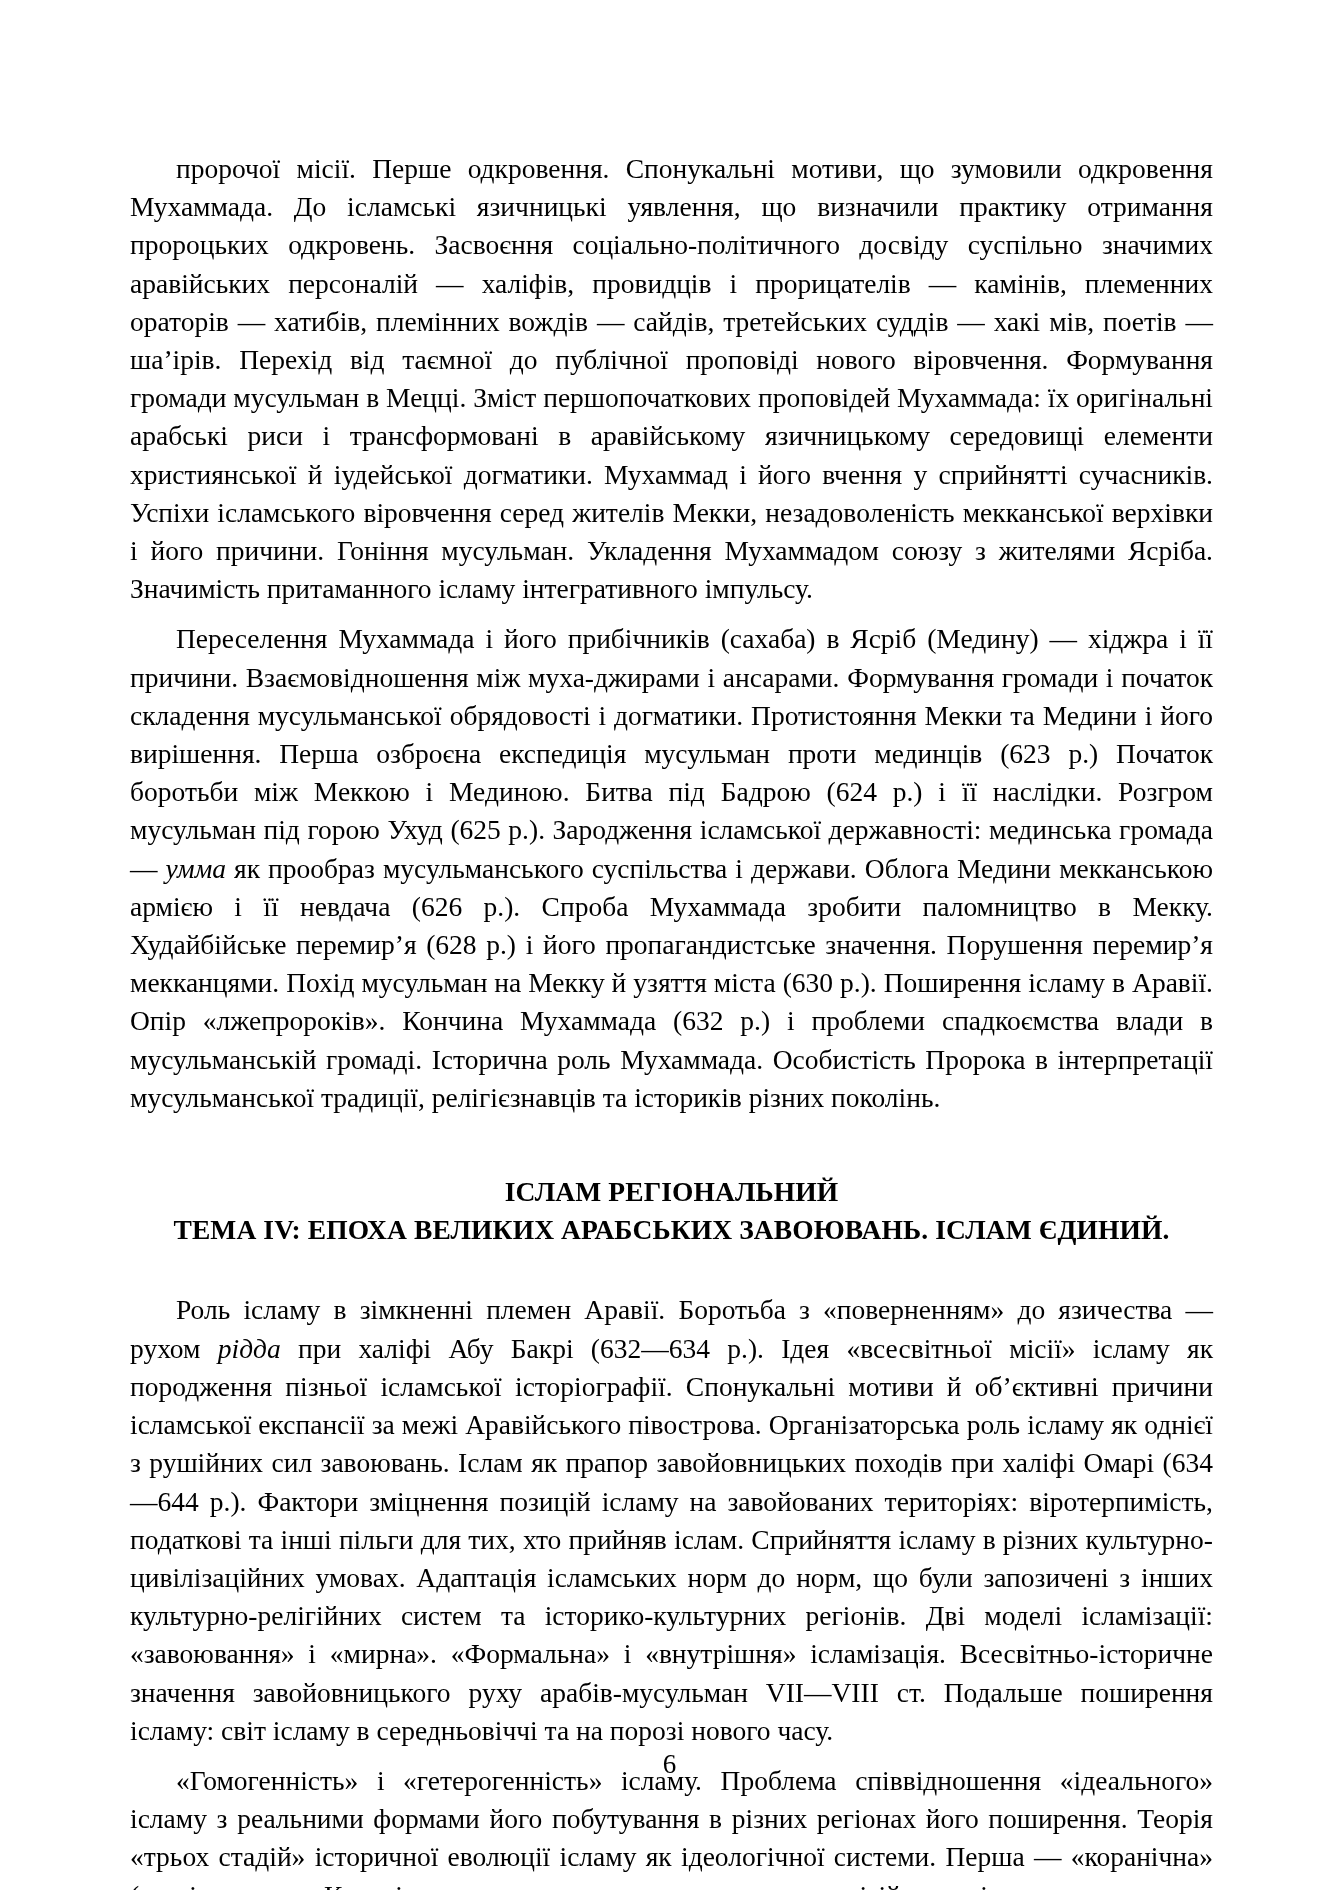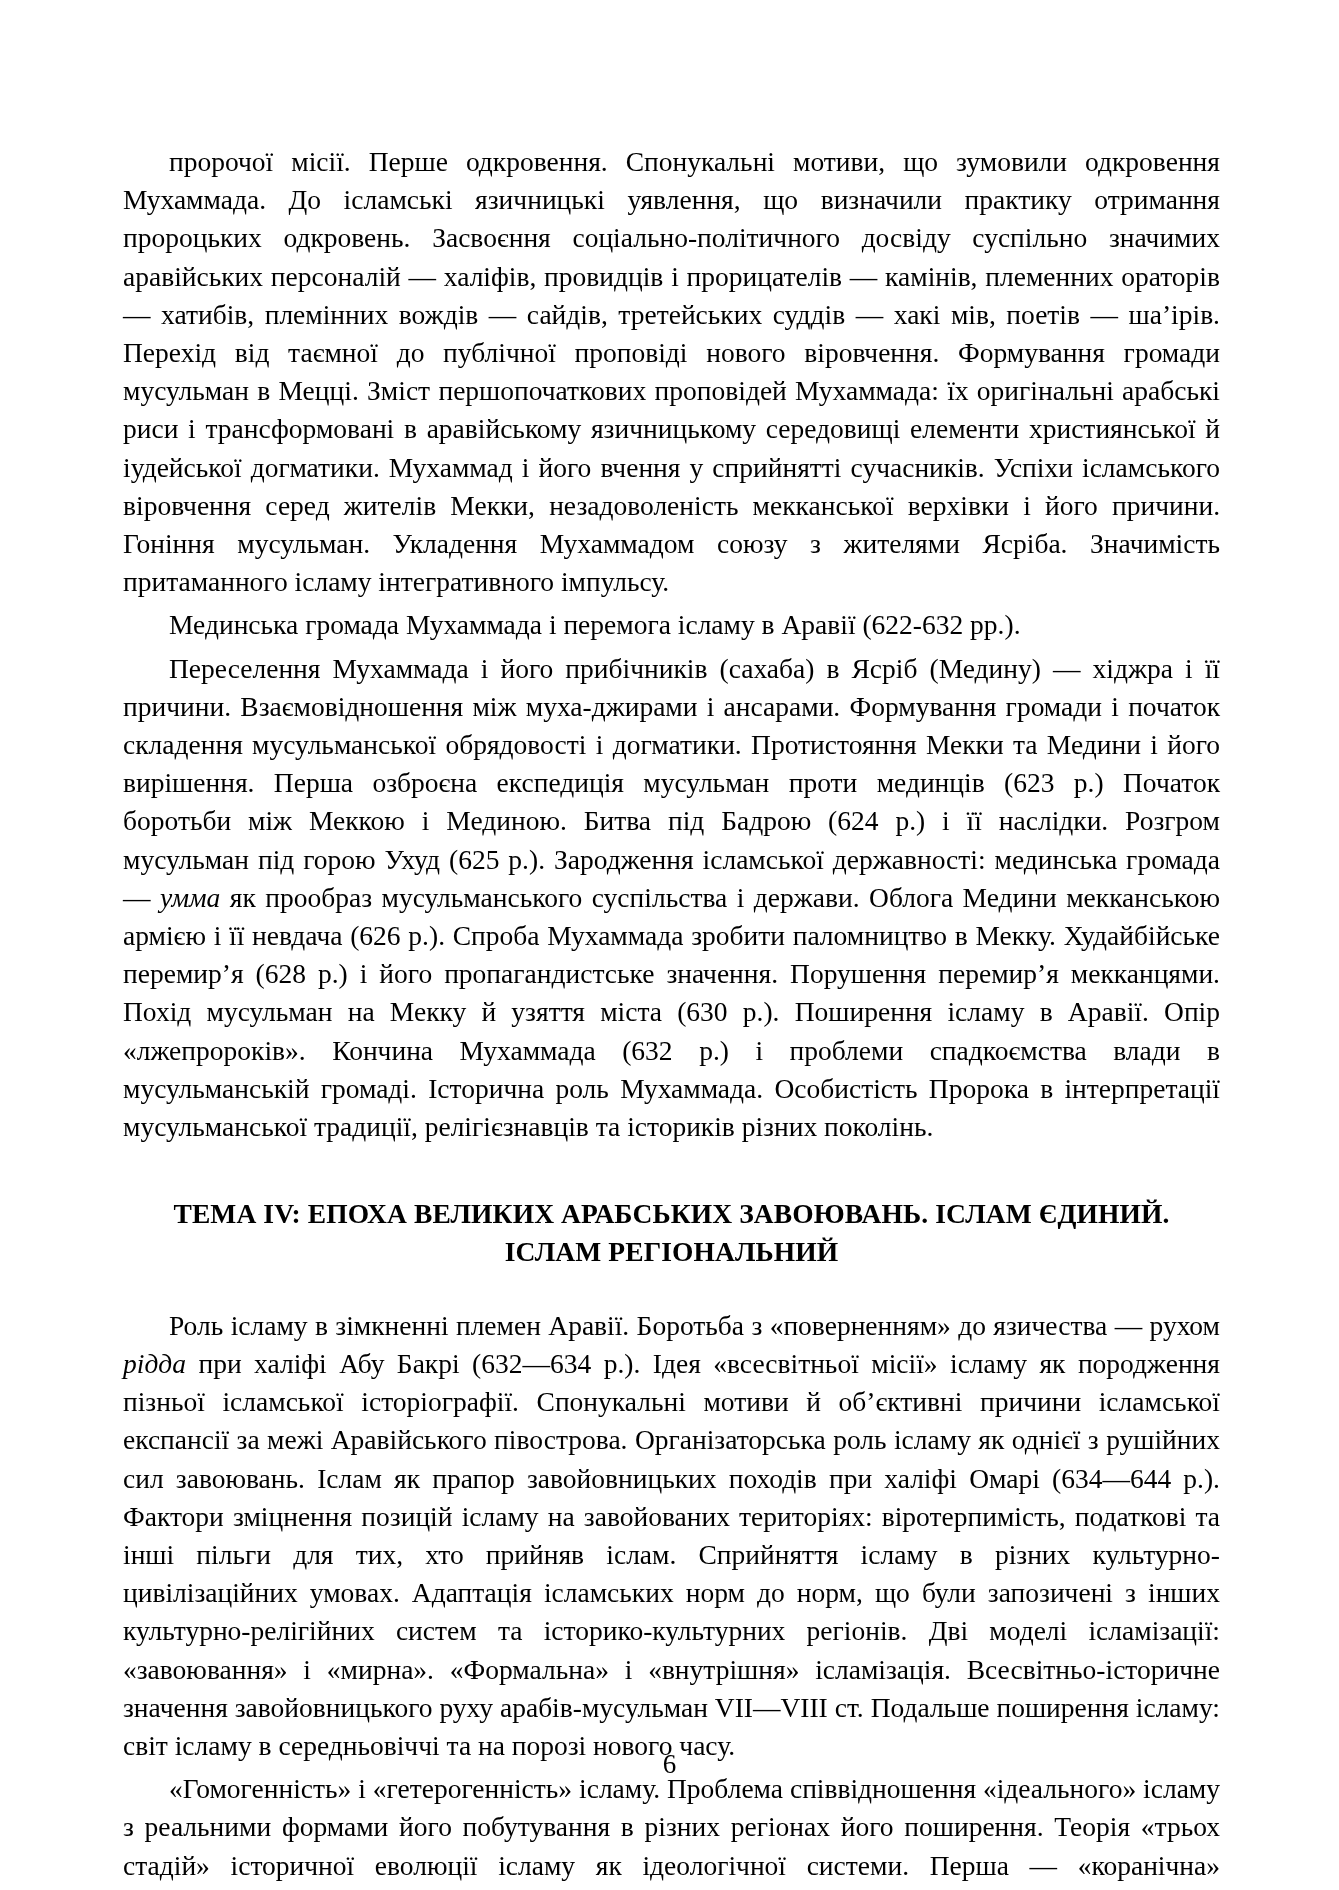--- a/index.html
+++ b/index.html
@@ -27,7 +27,7 @@
     width: 1107px;
   }
   p.para {
-    margin: 5px;
+    margin: 12px;
     text-align: justify;
     text-justify: inter-word;
     font-size: 27.5px;

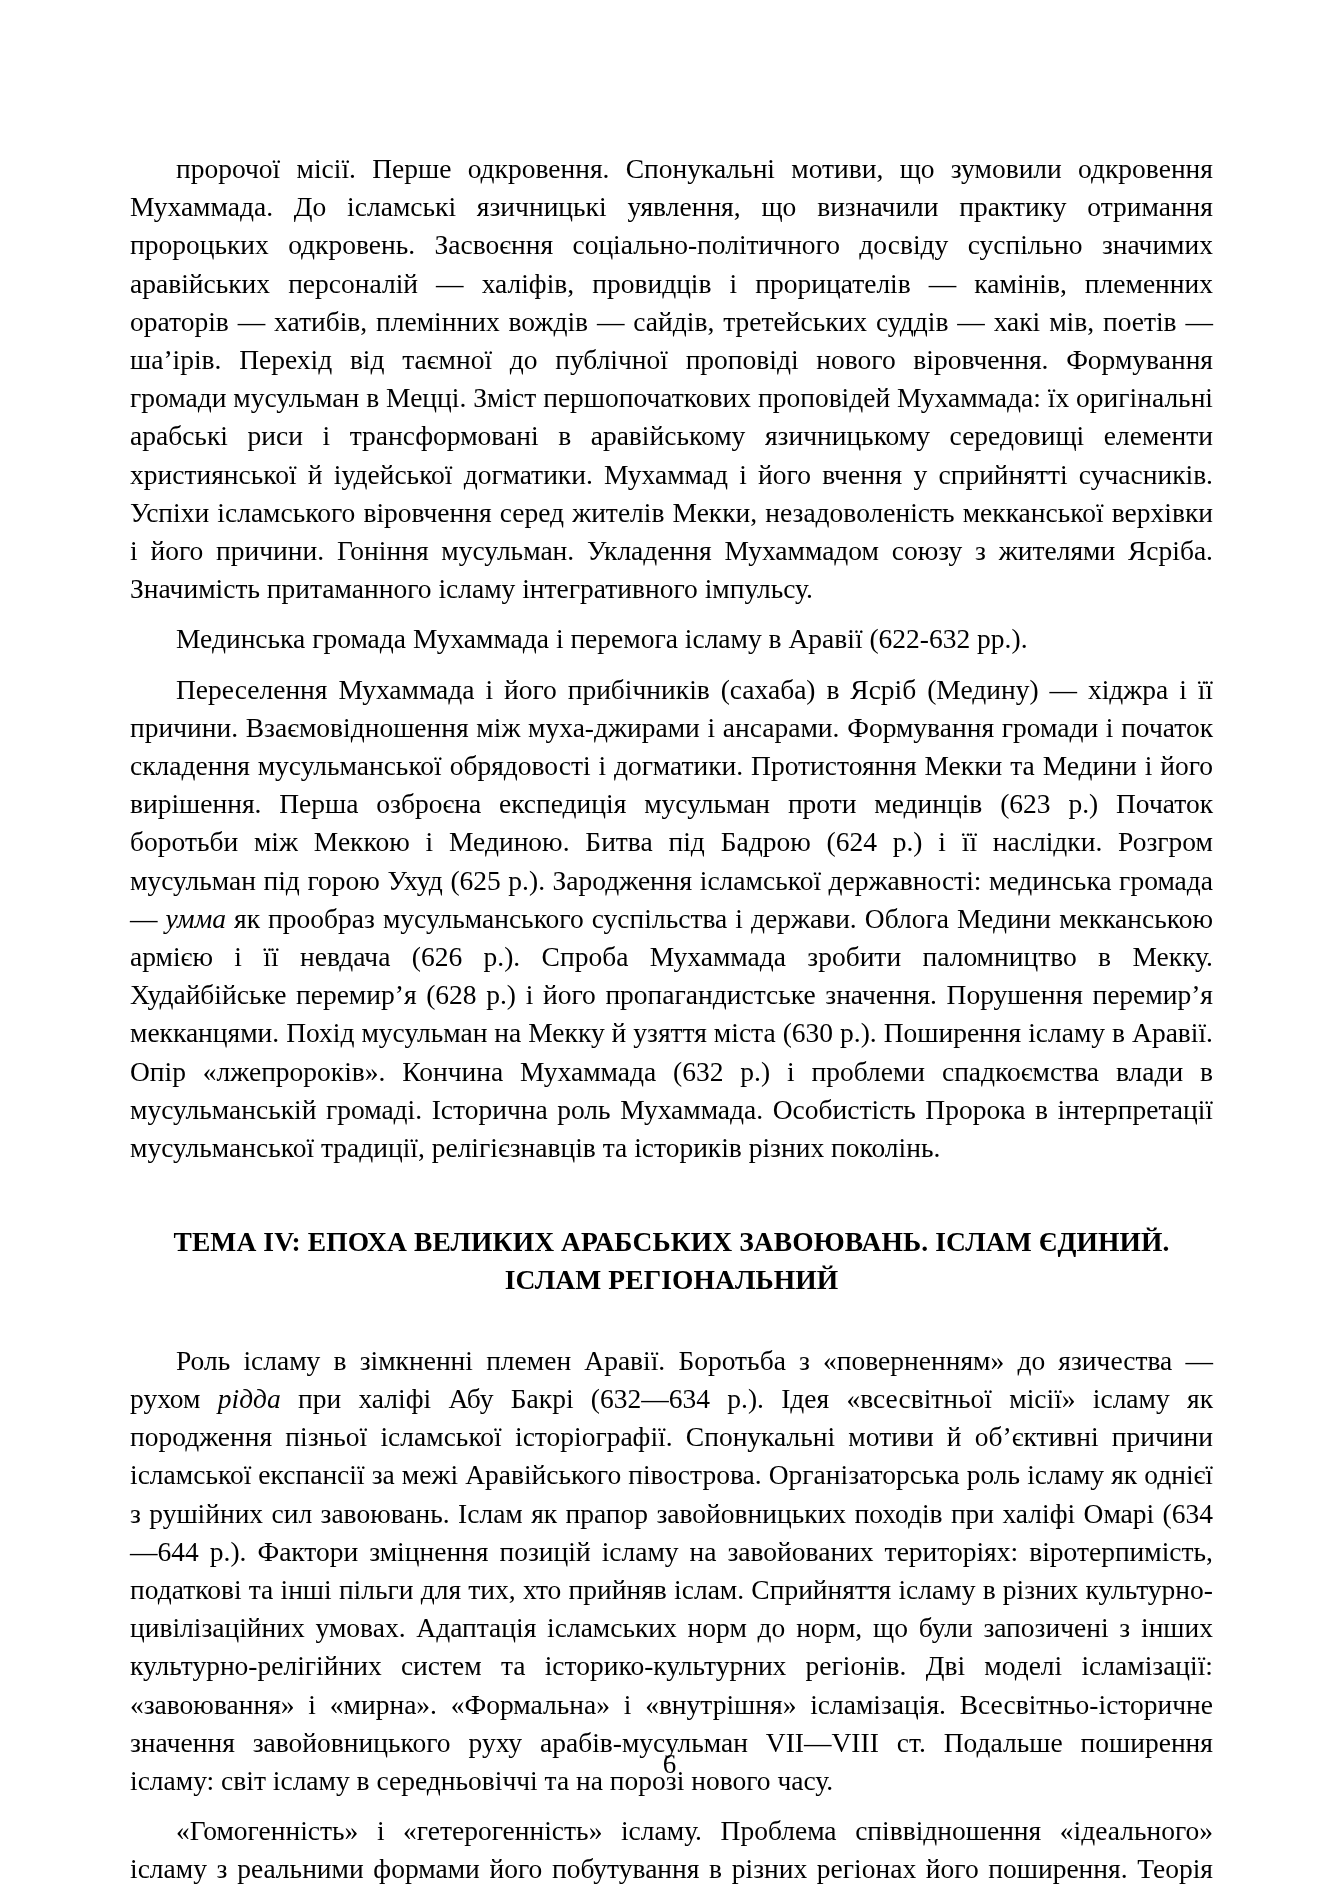--- a/index.html
+++ b/index.html
@@ -69,7 +69,6 @@
 
     <p class="para"><span>пророчої місії. Перше одкровення. Спонукальні мотиви, що зумовили одкровення Мухаммада. До ісламські язичницькі уявлення, що визначили практику отримання пророцьких одкровень. Засвоєння соціально-політичного досвіду суспільно значимих аравійських персоналій — халіфів, провидців і прорицателів — камінів, племенних ораторів — хатибів, племінних вождів — сайдів, третейських суддів — хакі мів, поетів — ша’ірів. Перехід від таємної до публічної проповіді нового віровчення. Формування громади мусульман в Мецці. Зміст першопочаткових проповідей Мухаммада: їх оригінальні арабські риси і трансформовані в аравійському язичницькому середовищі елементи християнської й іудейської догматики. Мухаммад і його вчення у сприйнятті сучасників. Успіхи ісламського віровчення серед жителів Мекки, незадоволеність мекканської верхівки і його причини. Гоніння мусульман. Укладення Мухаммадом союзу з жителями Ясріба. Значимість притаманного ісламу інтегративного імпульсу.</span></p>
 
-    <p class="para"><span>Мединська громада Мухаммада і перемога ісламу в Аравії (622-632 рр.).</span></p>
 
     <p class="para"><span>Переселення Мухаммада і його прибічників (сахаба) в Ясріб (Медину) — хіджра і її причини. Взаємовідношення між муха-джирами і ансарами. Формування громади і початок складення мусульманської обрядовості і догматики. Протистояння Мекки та Медини і його вирішення. Перша озброєна експедиція мусульман проти мединців (623 р.) Початок боротьби між Меккою і Мединою. Битва під Бадрою (624 р.) і її наслідки. Розгром мусульман під горою Ухуд (625 р.). Зародження ісламської державності: мединська громада — </span><em class="ital">умма</em><span> як прообраз мусульманського суспільства і держави. Облога Медини мекканською армією і її невдача (626 р.). Спроба Мухаммада зробити паломництво в Мекку. Худайбійське перемир’я (628 р.) і його пропагандистське значення. Порушення перемир’я мекканцями. Похід мусульман на Мекку й узяття міста (630 р.). Поширення ісламу в Аравії. Опір «лжепророків». Кончина Мухаммада (632 р.) і проблеми спадкоємства влади в мусульманській громаді. Історична роль Мухаммада. Особистість Пророка в інтерпретації мусульманської традиції, релігієзнавців та істориків різних поколінь.</span></p>
 

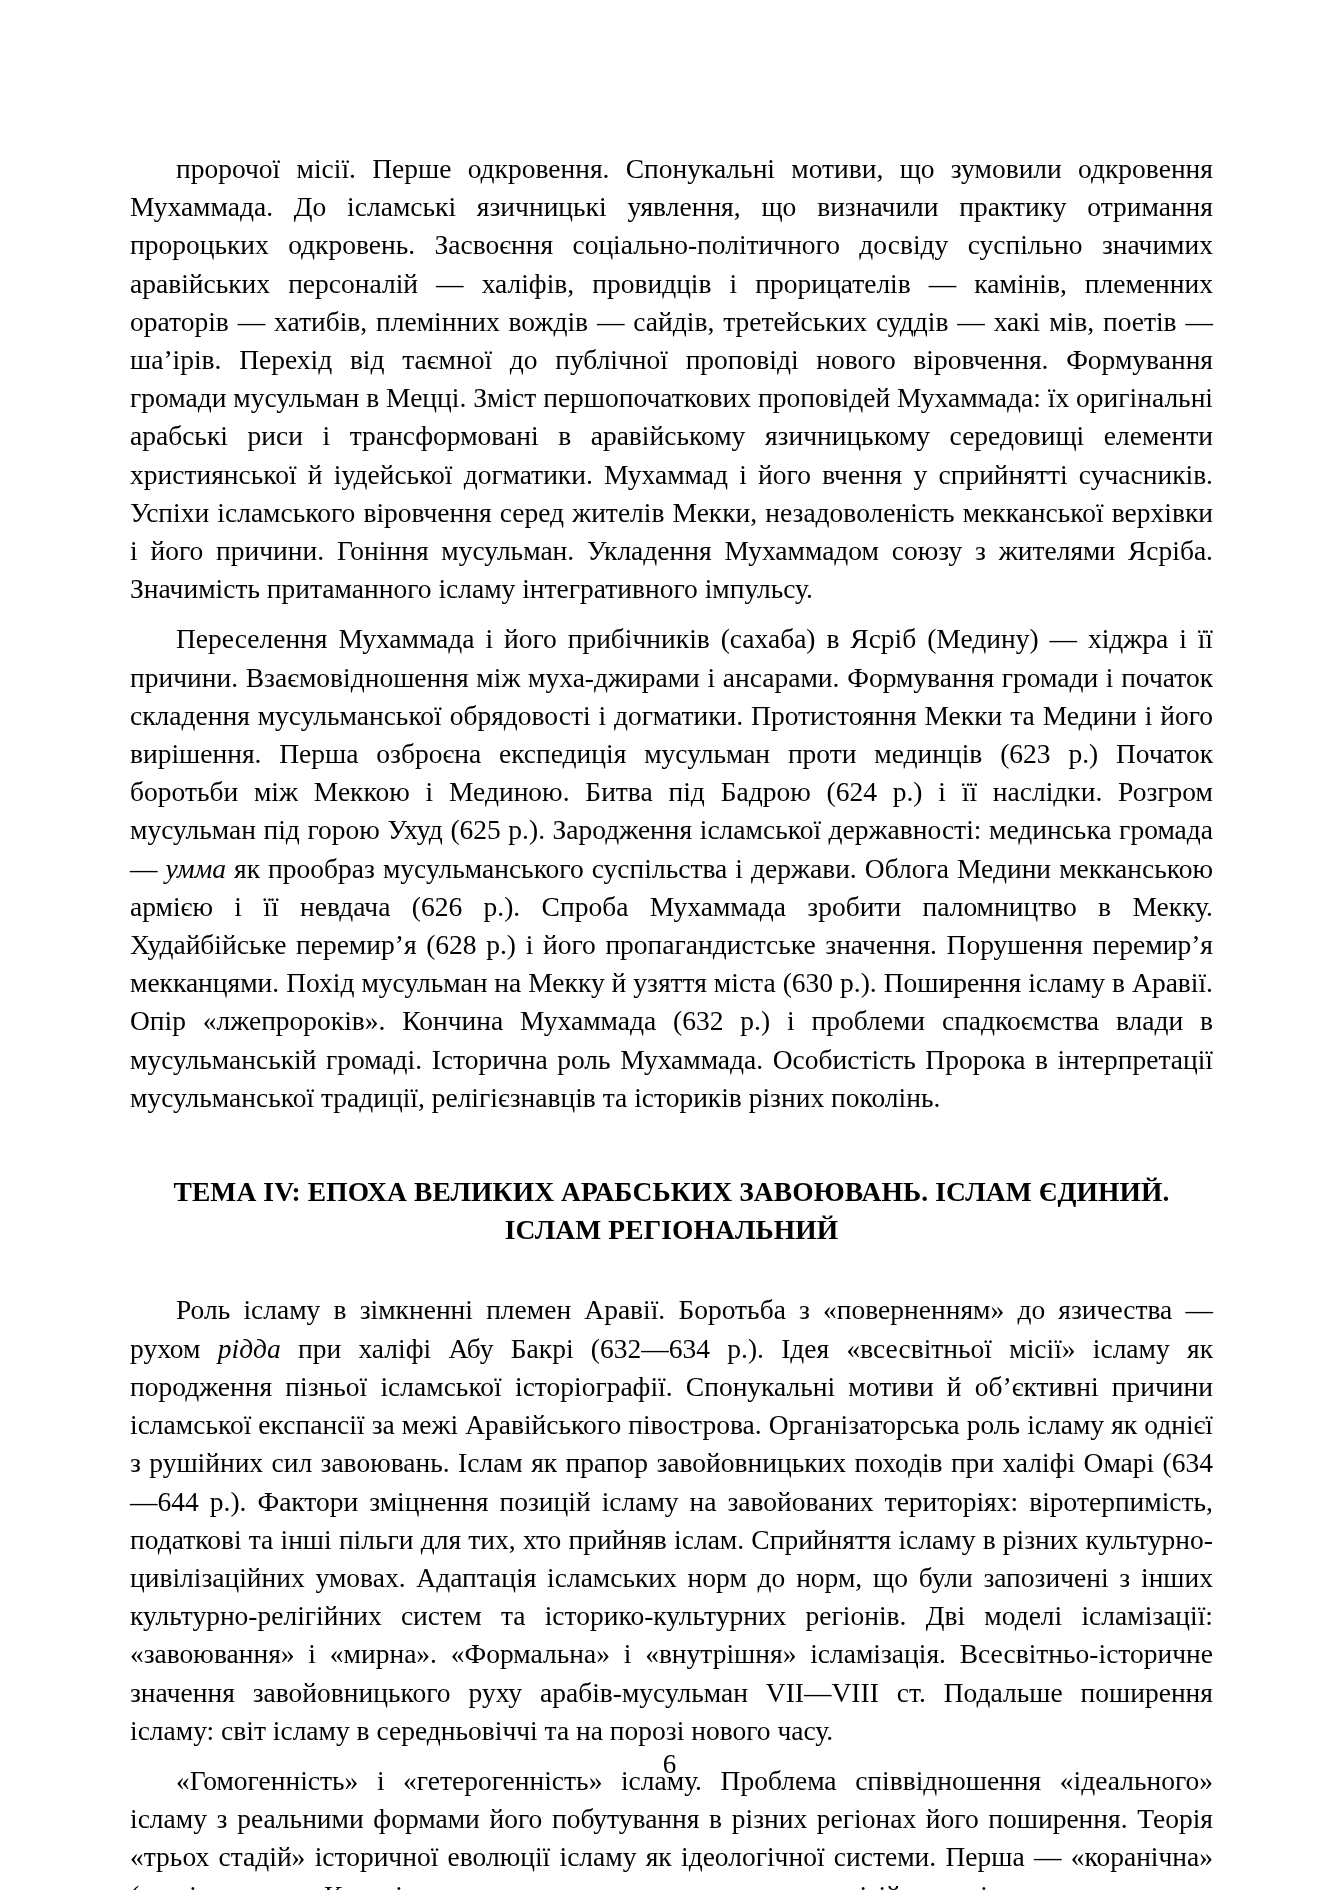--- a/index.html
+++ b/index.html
@@ -73,8 +73,8 @@
     <p class="para"><span>Переселення Мухаммада і його прибічників (сахаба) в Ясріб (Медину) — хіджра і її причини. Взаємовідношення між муха-джирами і ансарами. Формування громади і початок складення мусульманської обрядовості і догматики. Протистояння Мекки та Медини і його вирішення. Перша озброєна експедиція мусульман проти мединців (623 р.) Початок боротьби між Меккою і Мединою. Битва під Бадрою (624 р.) і її наслідки. Розгром мусульман під горою Ухуд (625 р.). Зародження ісламської державності: мединська громада — </span><em class="ital">умма</em><span> як прообраз мусульманського суспільства і держави. Облога Медини мекканською армією і її невдача (626 р.). Спроба Мухаммада зробити паломництво в Мекку. Худайбійське перемир’я (628 р.) і його пропагандистське значення. Порушення перемир’я мекканцями. Похід мусульман на Мекку й узяття міста (630 р.). Поширення ісламу в Аравії. Опір «лжепророків». Кончина Мухаммада (632 р.) і проблеми спадкоємства влади в мусульманській громаді. Історична роль Мухаммада. Особистість Пророка в інтерпретації мусульманської традиції, релігієзнавців та істориків різних поколінь.</span></p>
 
     <h2 class="heading">
+        <span class="hline">ІСЛАМ РЕГІОНАЛЬНИЙ</span>
         <span class="hline">ТЕМА IV: ЕПОХА ВЕЛИКИХ АРАБСЬКИХ ЗАВОЮВАНЬ. ІСЛАМ ЄДИНИЙ.</span>
-        <span class="hline">ІСЛАМ РЕГІОНАЛЬНИЙ</span>
       </h2>
 
     <p class="para"><span>Роль ісламу в зімкненні племен Аравії. Боротьба з «поверненням» до язичества — рухом </span><em class="ital">рідда</em><span> при халіфі Абу Бакрі (632—634 р.). Ідея «всесвітньої місії» ісламу як породження пізньої ісламської історіографії. Спонукальні мотиви й об’єктивні причини ісламської експансії за межі Аравійського півострова. Організаторська роль ісламу як однієї з рушійних сил завоювань. Іслам як прапор завойовницьких походів при халіфі Омарі (634—644 р.). Фактори зміцнення позицій ісламу на завойованих територіях: віротерпимість, податкові та інші пільги для тих, хто прийняв іслам. Сприйняття ісламу в різних культурно-цивілізаційних умовах. Адаптація ісламських норм до норм, що були запозичені з інших культурно-релігійних систем та історико-культурних регіонів. Дві моделі ісламізації: «завоювання» і «мирна». «Формальна» і «внутрішня» ісламізація. Всесвітньо-історичне значення завойовницького руху арабів-мусульман VII—VIII ст. Подальше поширення ісламу: світ ісламу в середньовіччі та на порозі нового часу.</span></p>

